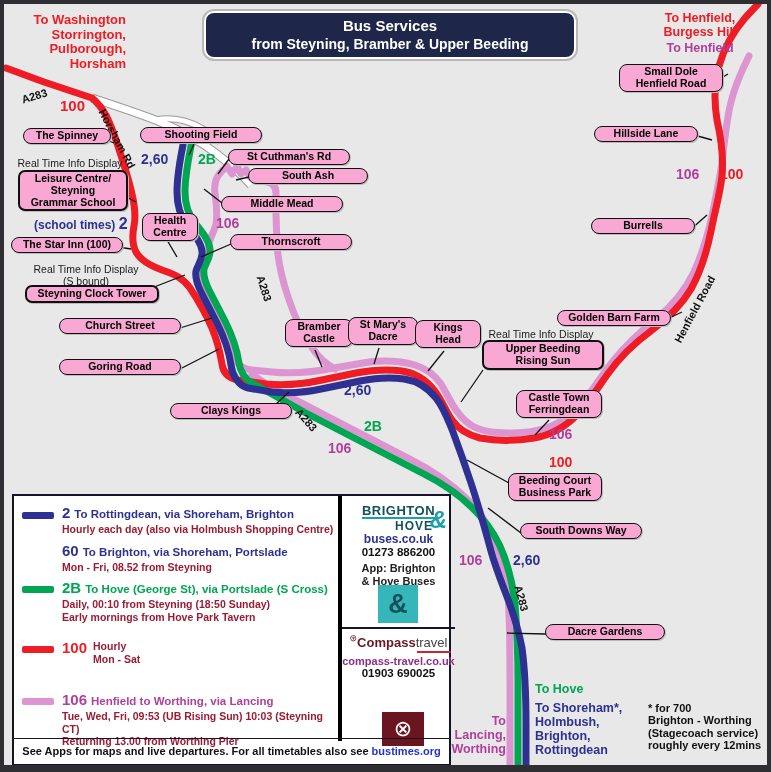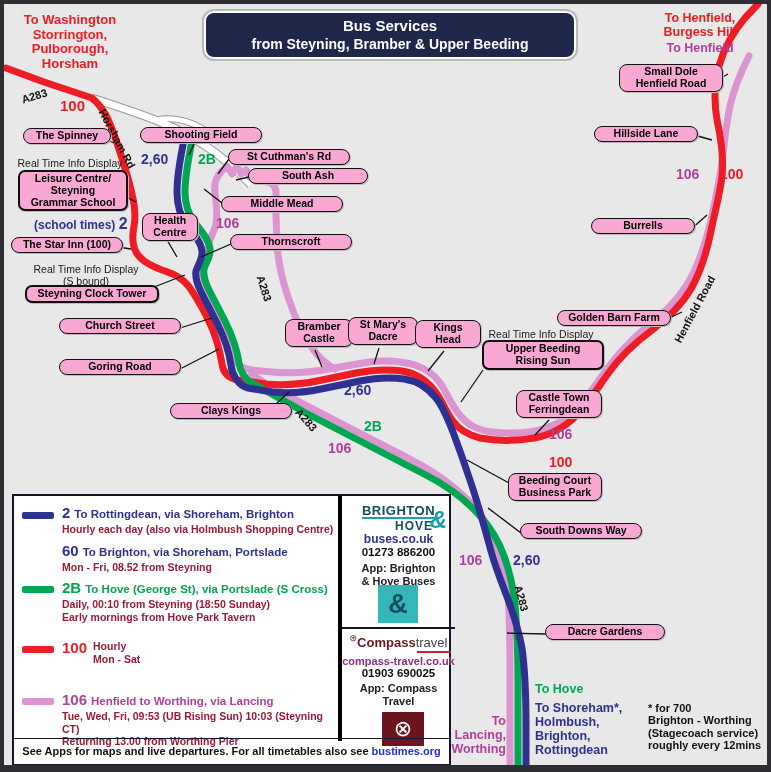--- a/index.html
+++ b/index.html
@@ -108,7 +108,7 @@
     <div class="t2">from Steyning, Bramber &amp; Upper Beeding</div>
   </div>
 
-  <div class="lbl red" style="left:10px;top:9px;width:112px;font-size:13px;text-align:center">To Washington
+  <div class="lbl red" style="left:10px;top:9px;width:112px;font-size:13px;text-align:right">To Washington
 Storrington,
 Pulborough,
 Horsham</div>

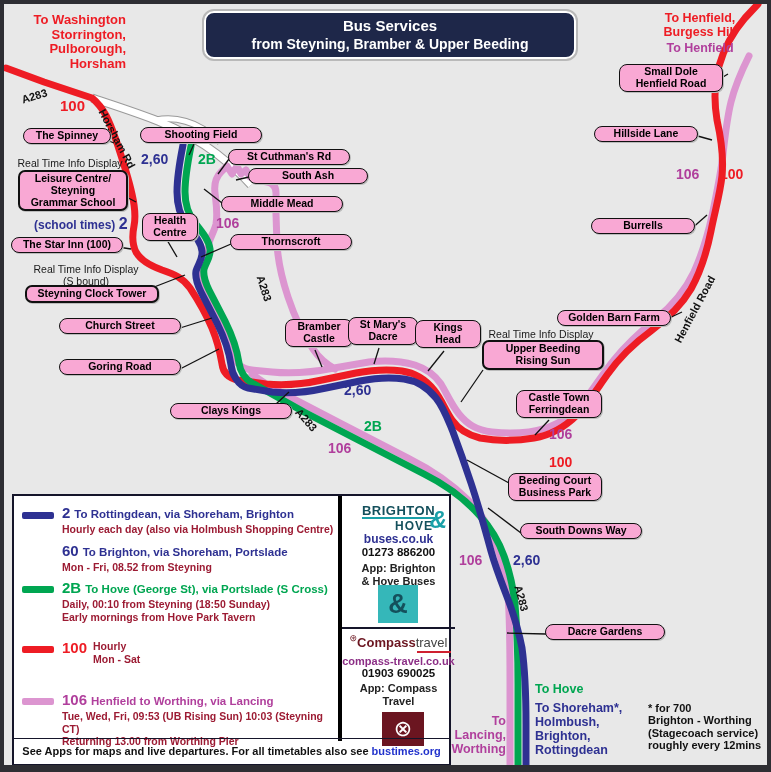--- a/index.html
+++ b/index.html
@@ -242,8 +242,6 @@
         </div>
         <div class="site2">compass-travel.co.uk</div>
         <div class="phone">01903 690025</div>
-        <div class="applbl" style="margin-top:3px">App: Compass
-Travel</div>
         <div id="cp-icon">⊗</div>
       </div>
     </div>

